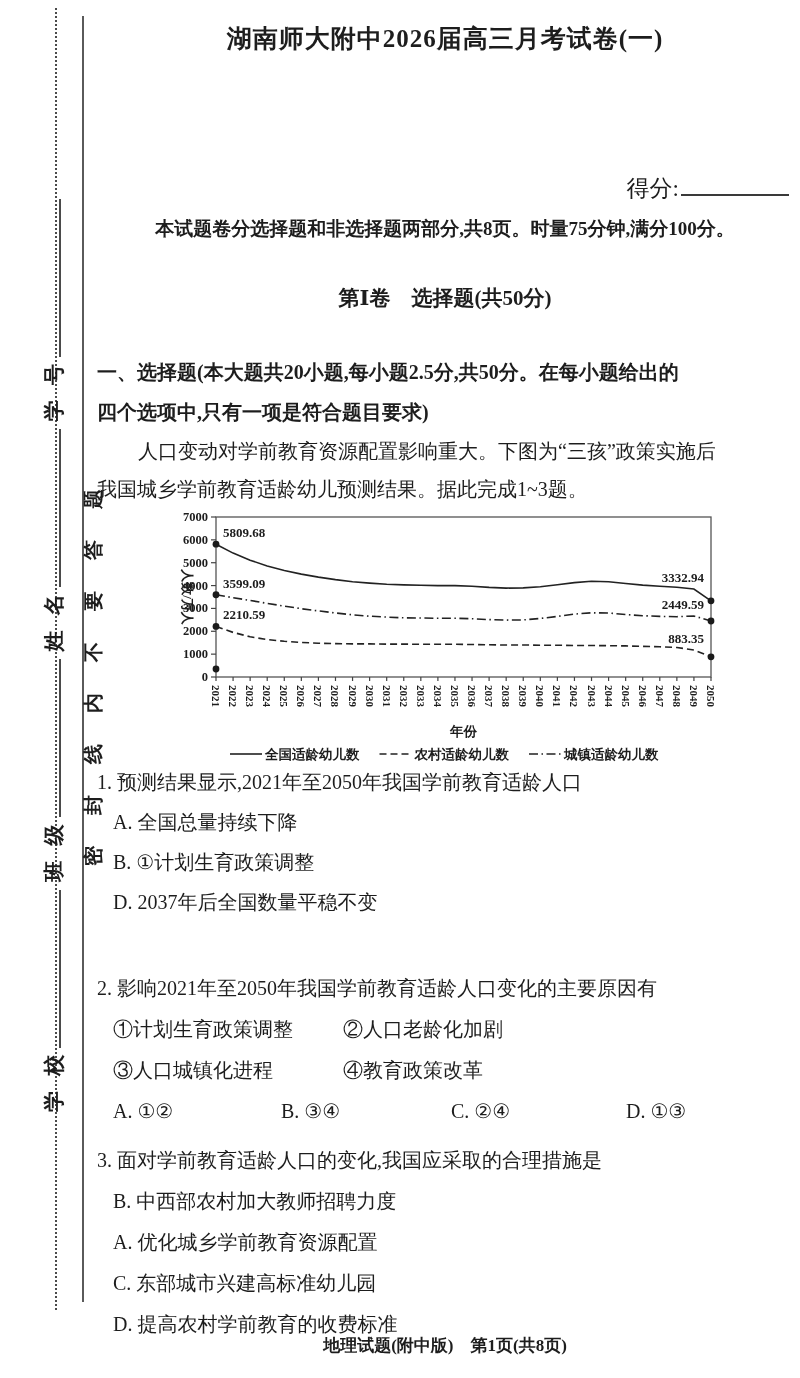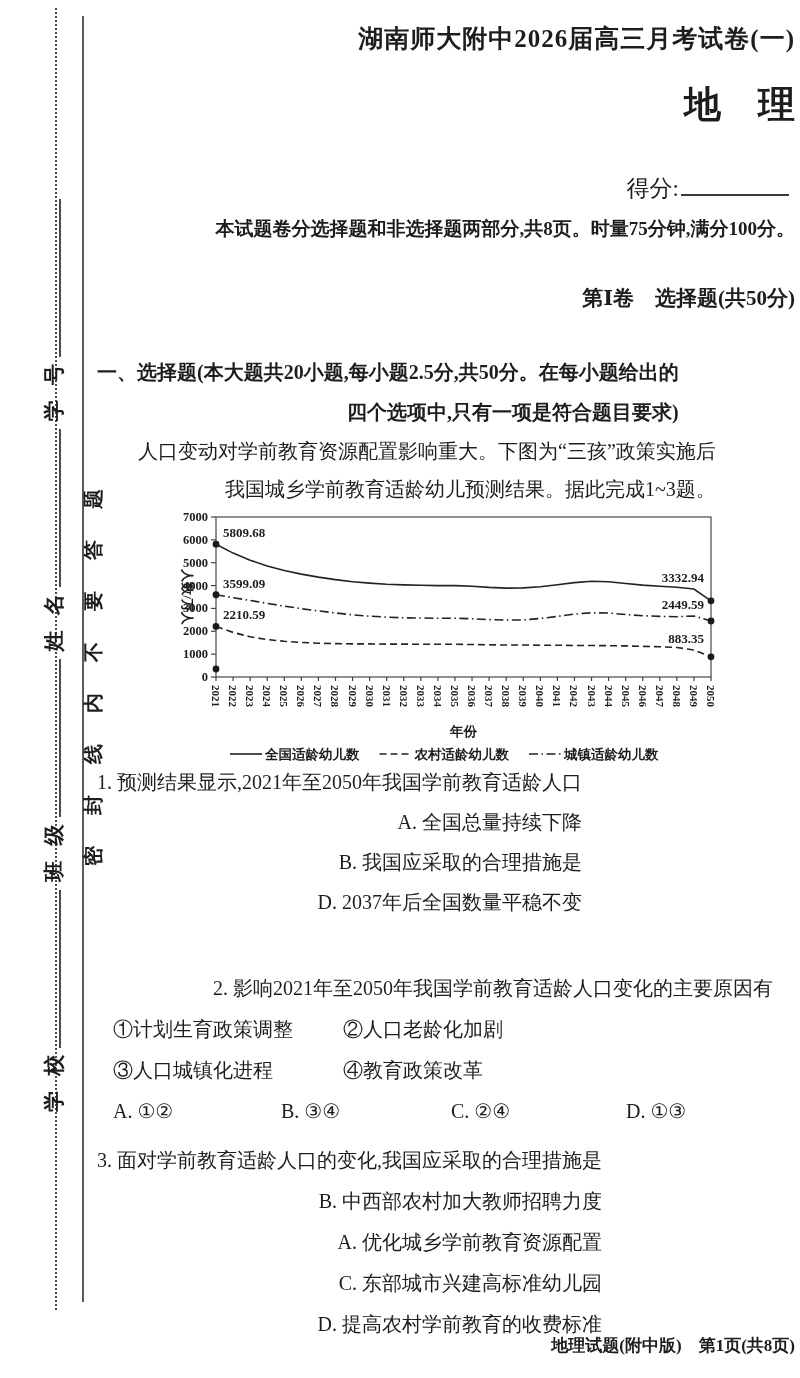--- a/index.html
+++ b/index.html
@@ -7,7 +7,7 @@
         font-family:"Liberation Serif","DejaVu Serif",serif;color:#1d1d1d;}
   .abs{position:absolute;}
   .center{text-align:center;}
-  .nowrap{white-space:nowrap;text-align:right;}
+  .nowrap{white-space:nowrap;}
 
   
   .rule-dotted{left:55px;top:8px;height:1302px;width:0;border-left:2px dotted #4a4a4a;}

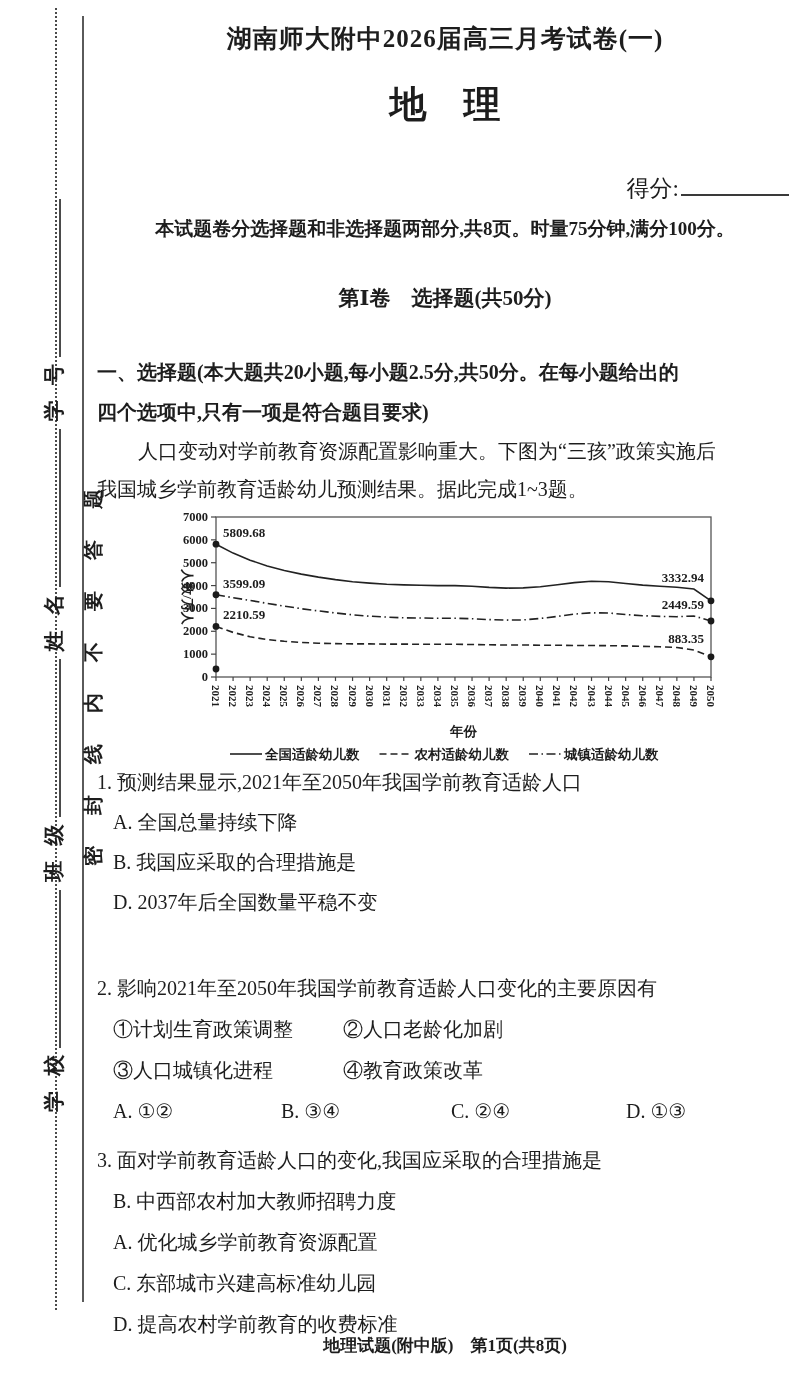--- a/index.html
+++ b/index.html
@@ -61,7 +61,6 @@
   <div class="content abs">
 
     <div class="exam-title abs center nowrap">湖南师大附中2026届高三月考试卷(一)</div>
-    <div class="subject abs center nowrap">地　理</div>
 
     <div class="score abs nowrap"><span>得分:</span><span class="score-blank"></span></div>
 

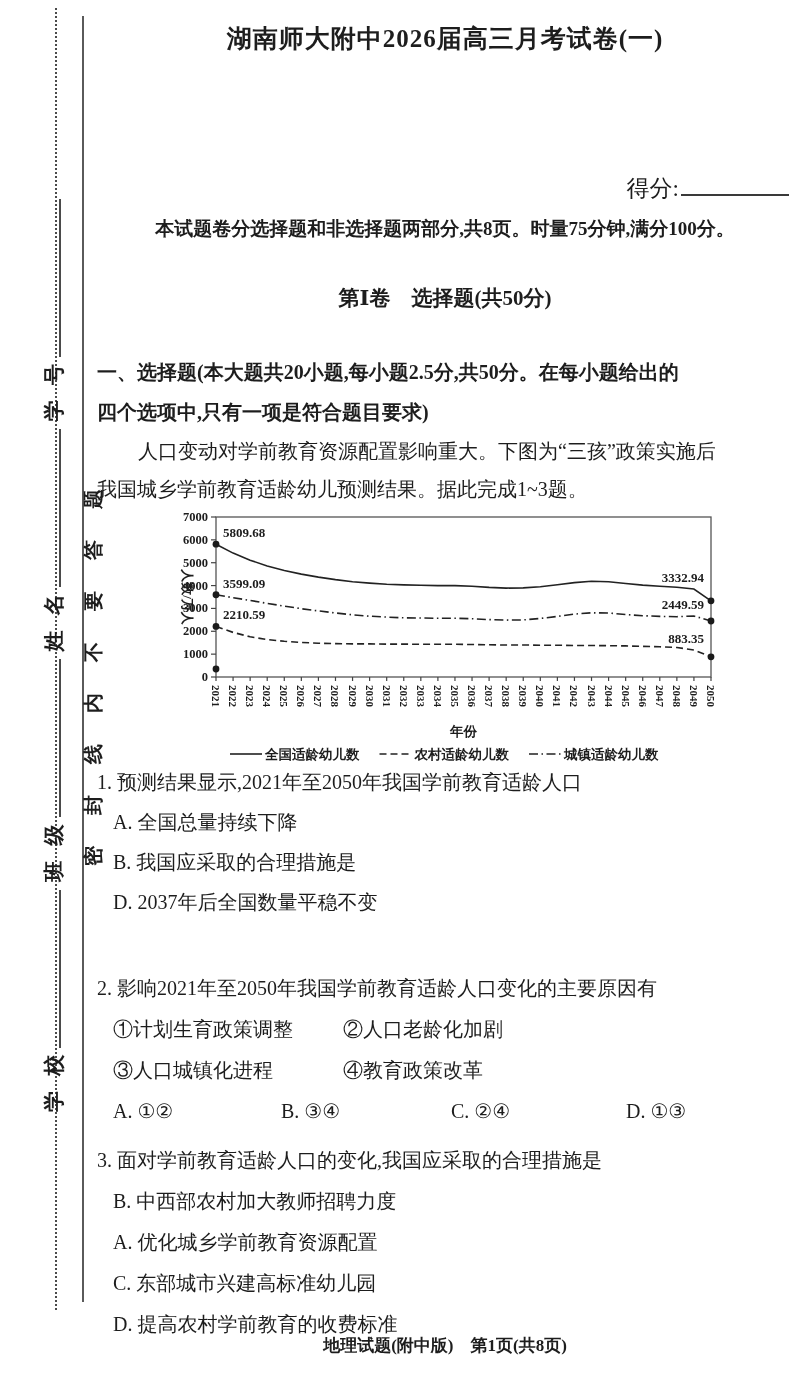--- a/index.html
+++ b/index.html
@@ -80,7 +80,7 @@
     <div class="q q1 abs">
       <div class="line nowrap"><span class="qnum">1.</span><span>预测结果显示,2021年至2050年我国学前教育适龄人口</span></div>
       <div class="line opt nowrap">A. 全国总量持续下降</div>
-      <div class="line opt nowrap">B. 我国应采取的合理措施是</div>
+      <div class="line opt nowrap">B. ①计划生育政策调整</div>
       <div class="line opt nowrap">D. 2037年后全国数量平稳不变</div>
     </div>
 

